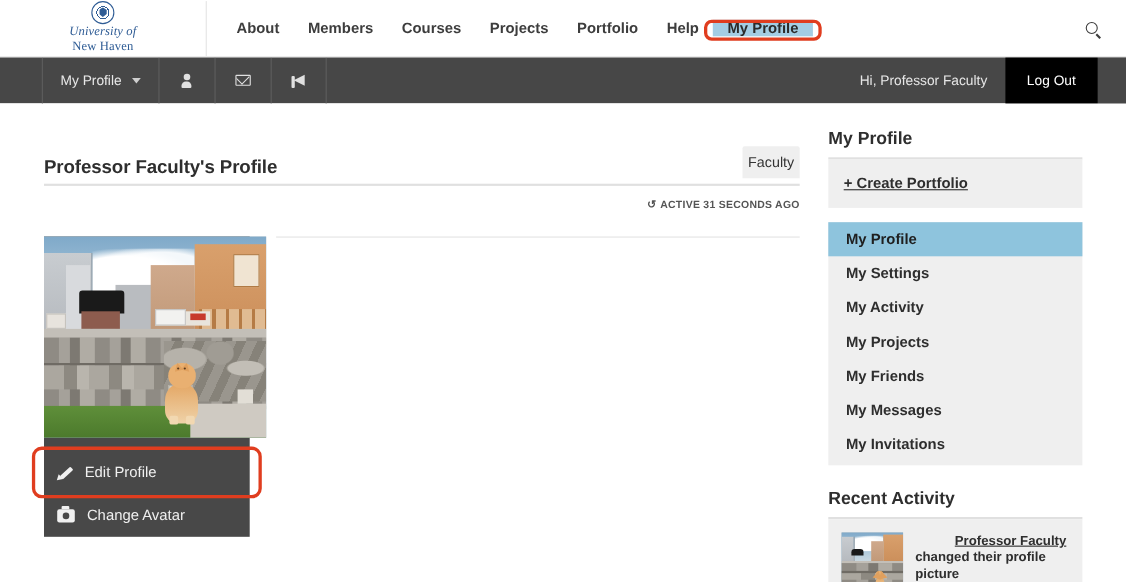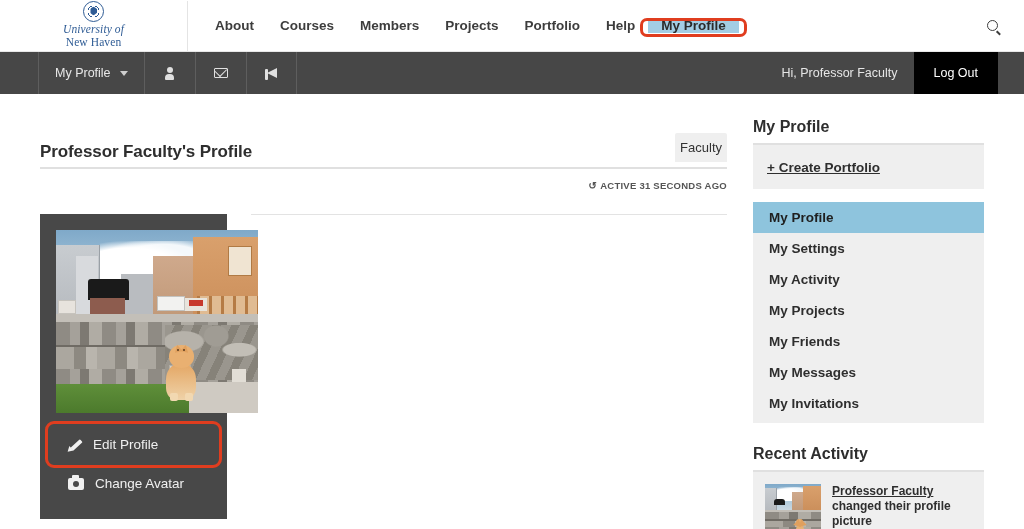--- a/index.html
+++ b/index.html
@@ -599,8 +599,8 @@
 
   <div class="main-nav">
     <div class="nav-item">About</div>
+    <div class="nav-item">Members</div>
     <div class="nav-item">Courses</div>
-    <div class="nav-item">Members</div>
     <div class="nav-item">Projects</div>
     <div class="nav-item">Portfolio</div>
     <div class="nav-item">Help</div>

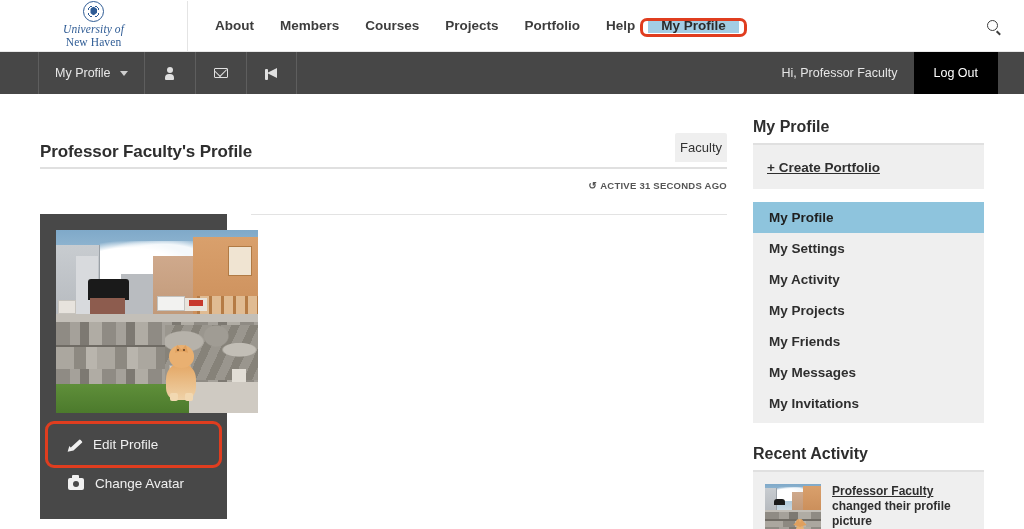--- a/index.html
+++ b/index.html
@@ -279,7 +279,7 @@
   .avatar-panel {
     width: 187px;
     background: #484848;
-    padding: 16px;
+    padding: 0;
     flex-shrink: 0;
   }
   .avatar-photo {

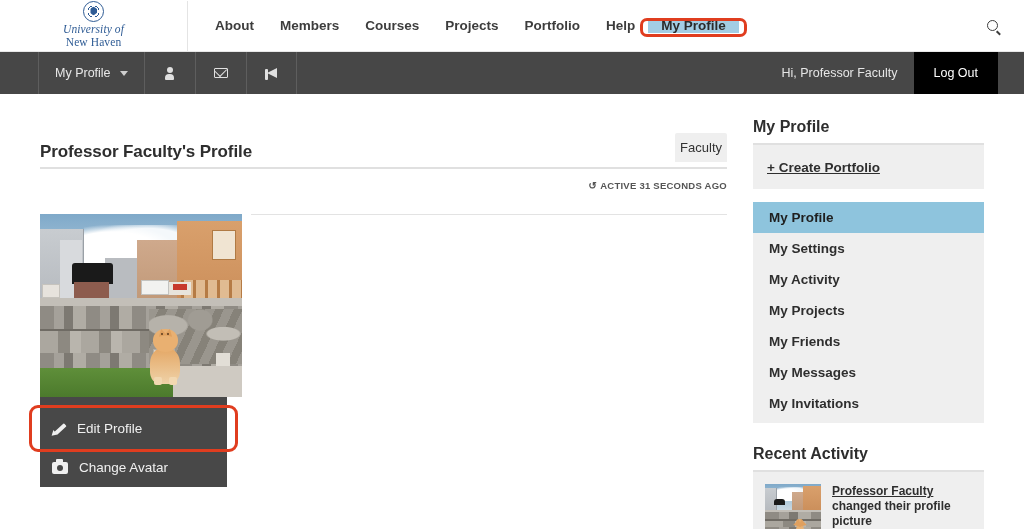--- a/index.html
+++ b/index.html
@@ -582,7 +582,7 @@
     color: #2e2e2e;
     font-weight: bold;
   }
-  .activity-text .uname { text-decoration: underline; }
+  .activity-text .uname { text-decoration: underline; margin-left: 36px; }
 </style>
 </head>
 <body>

